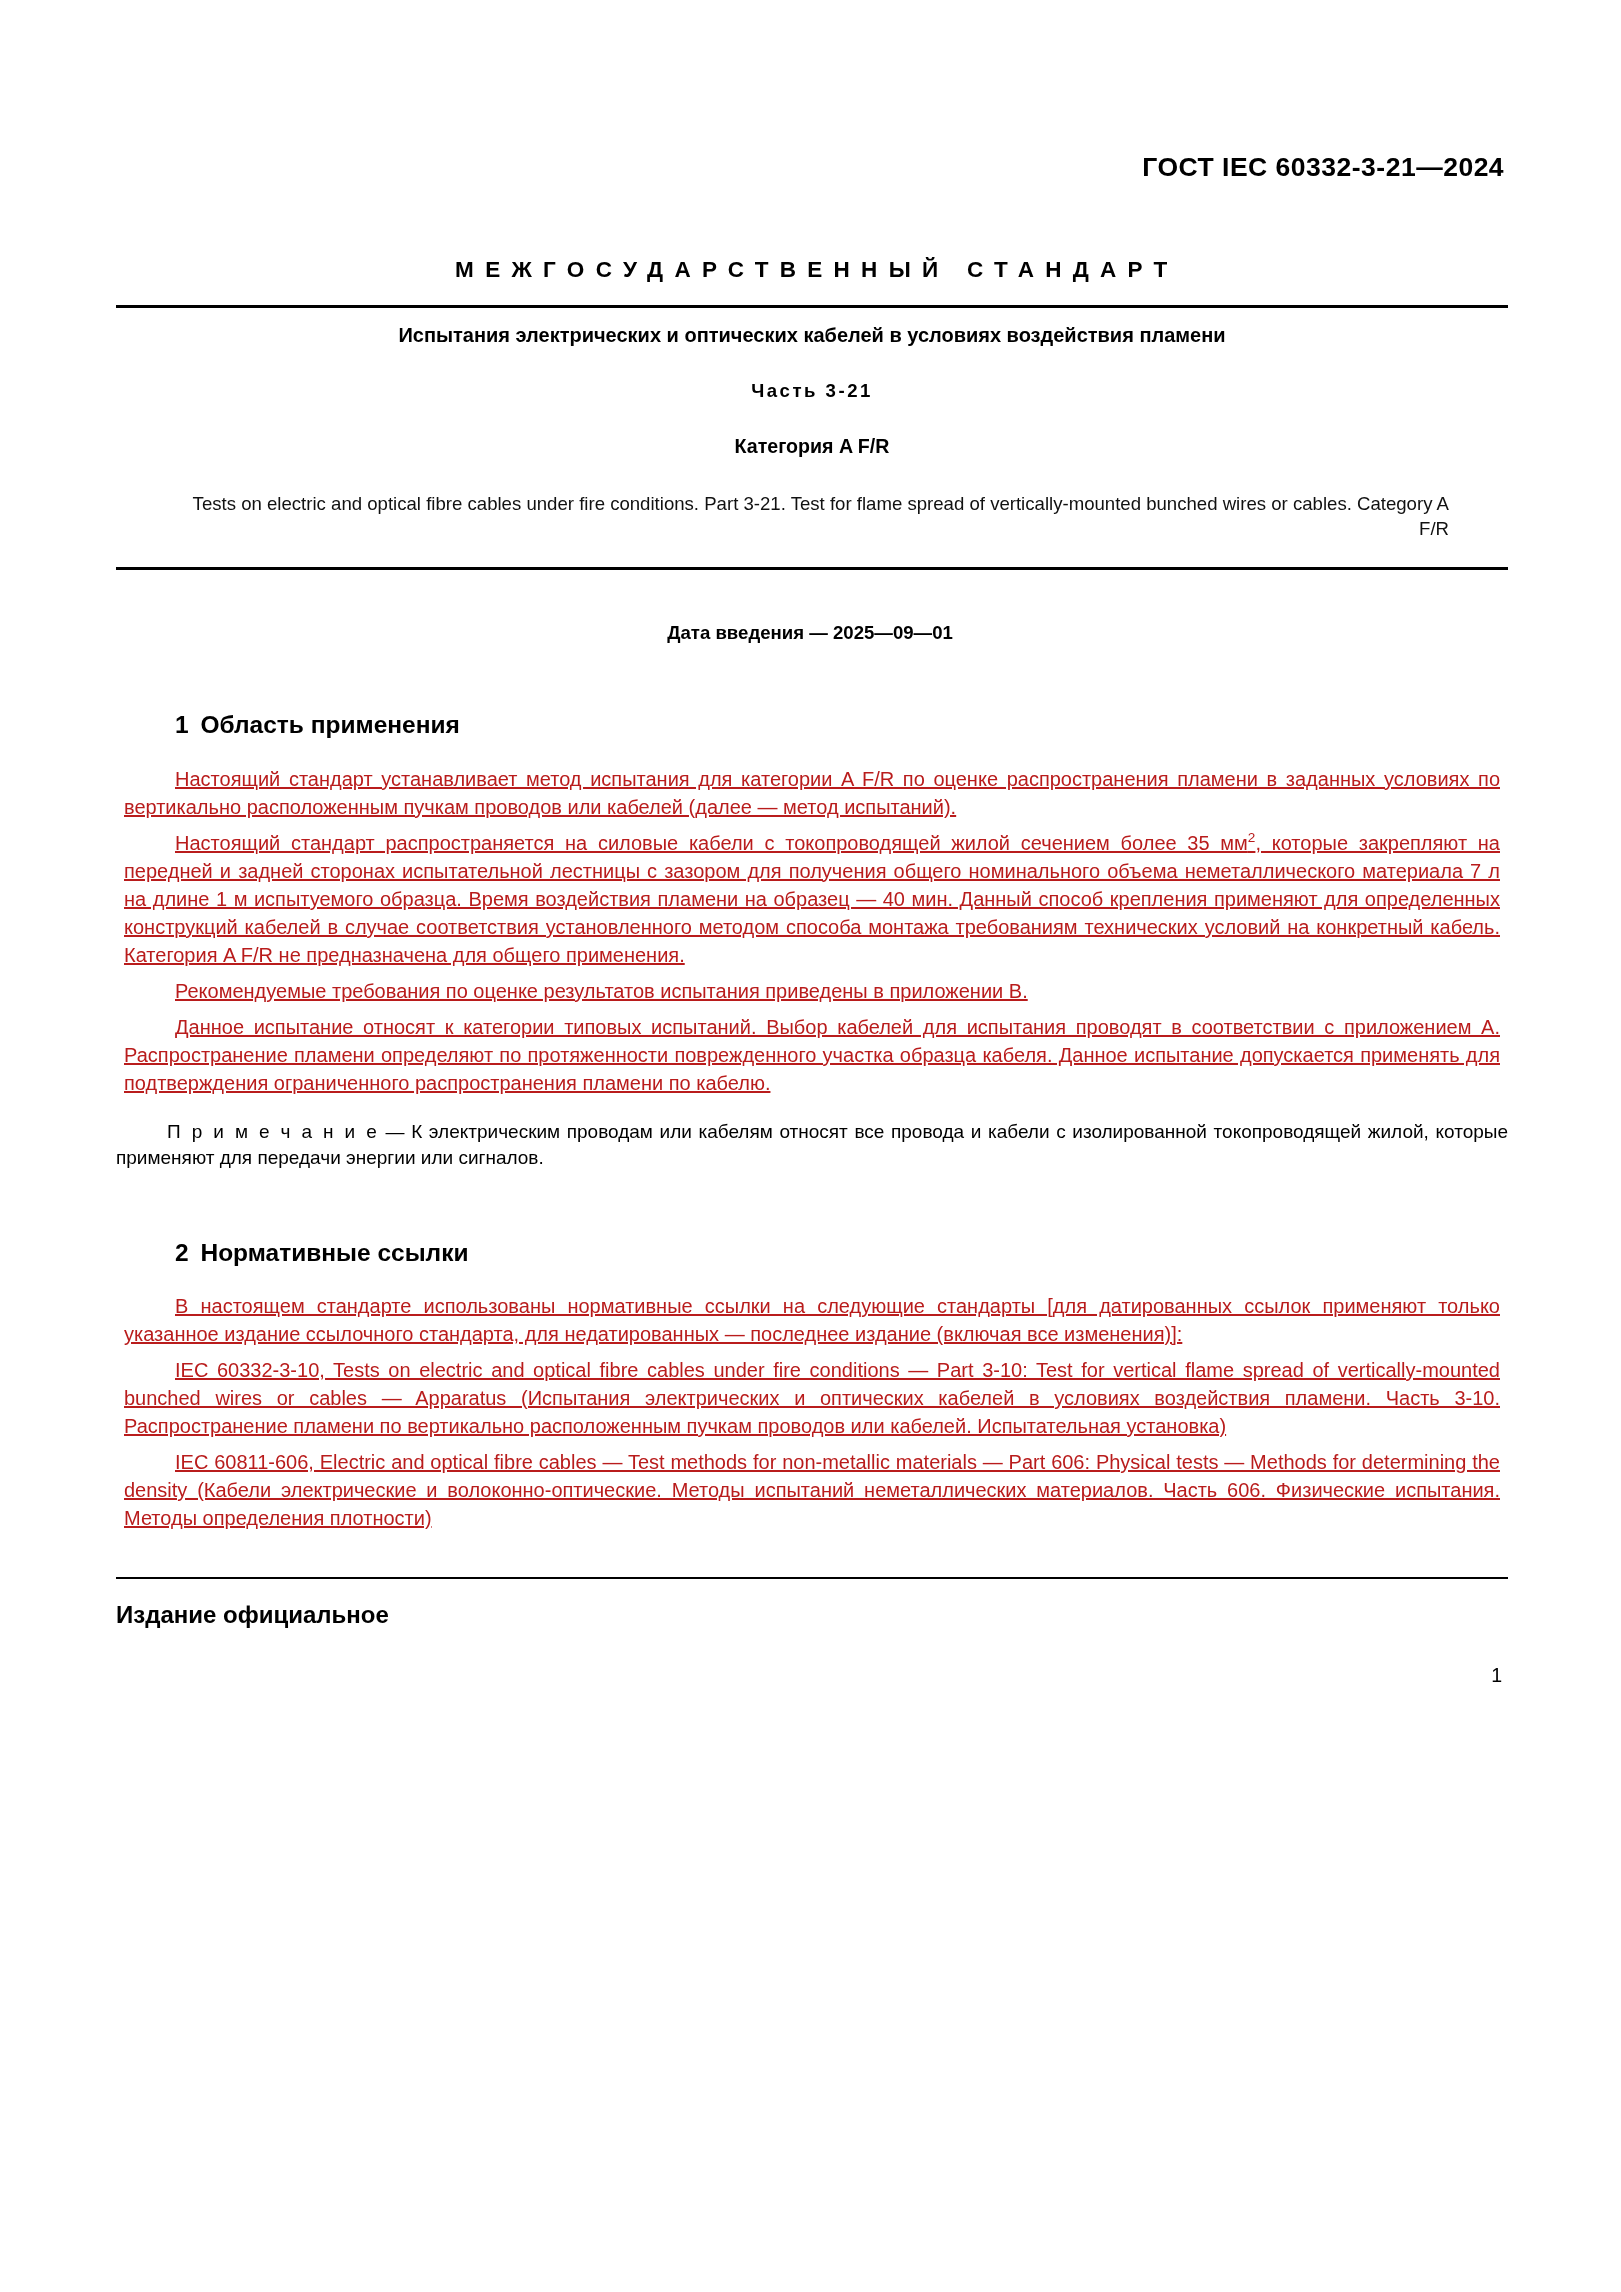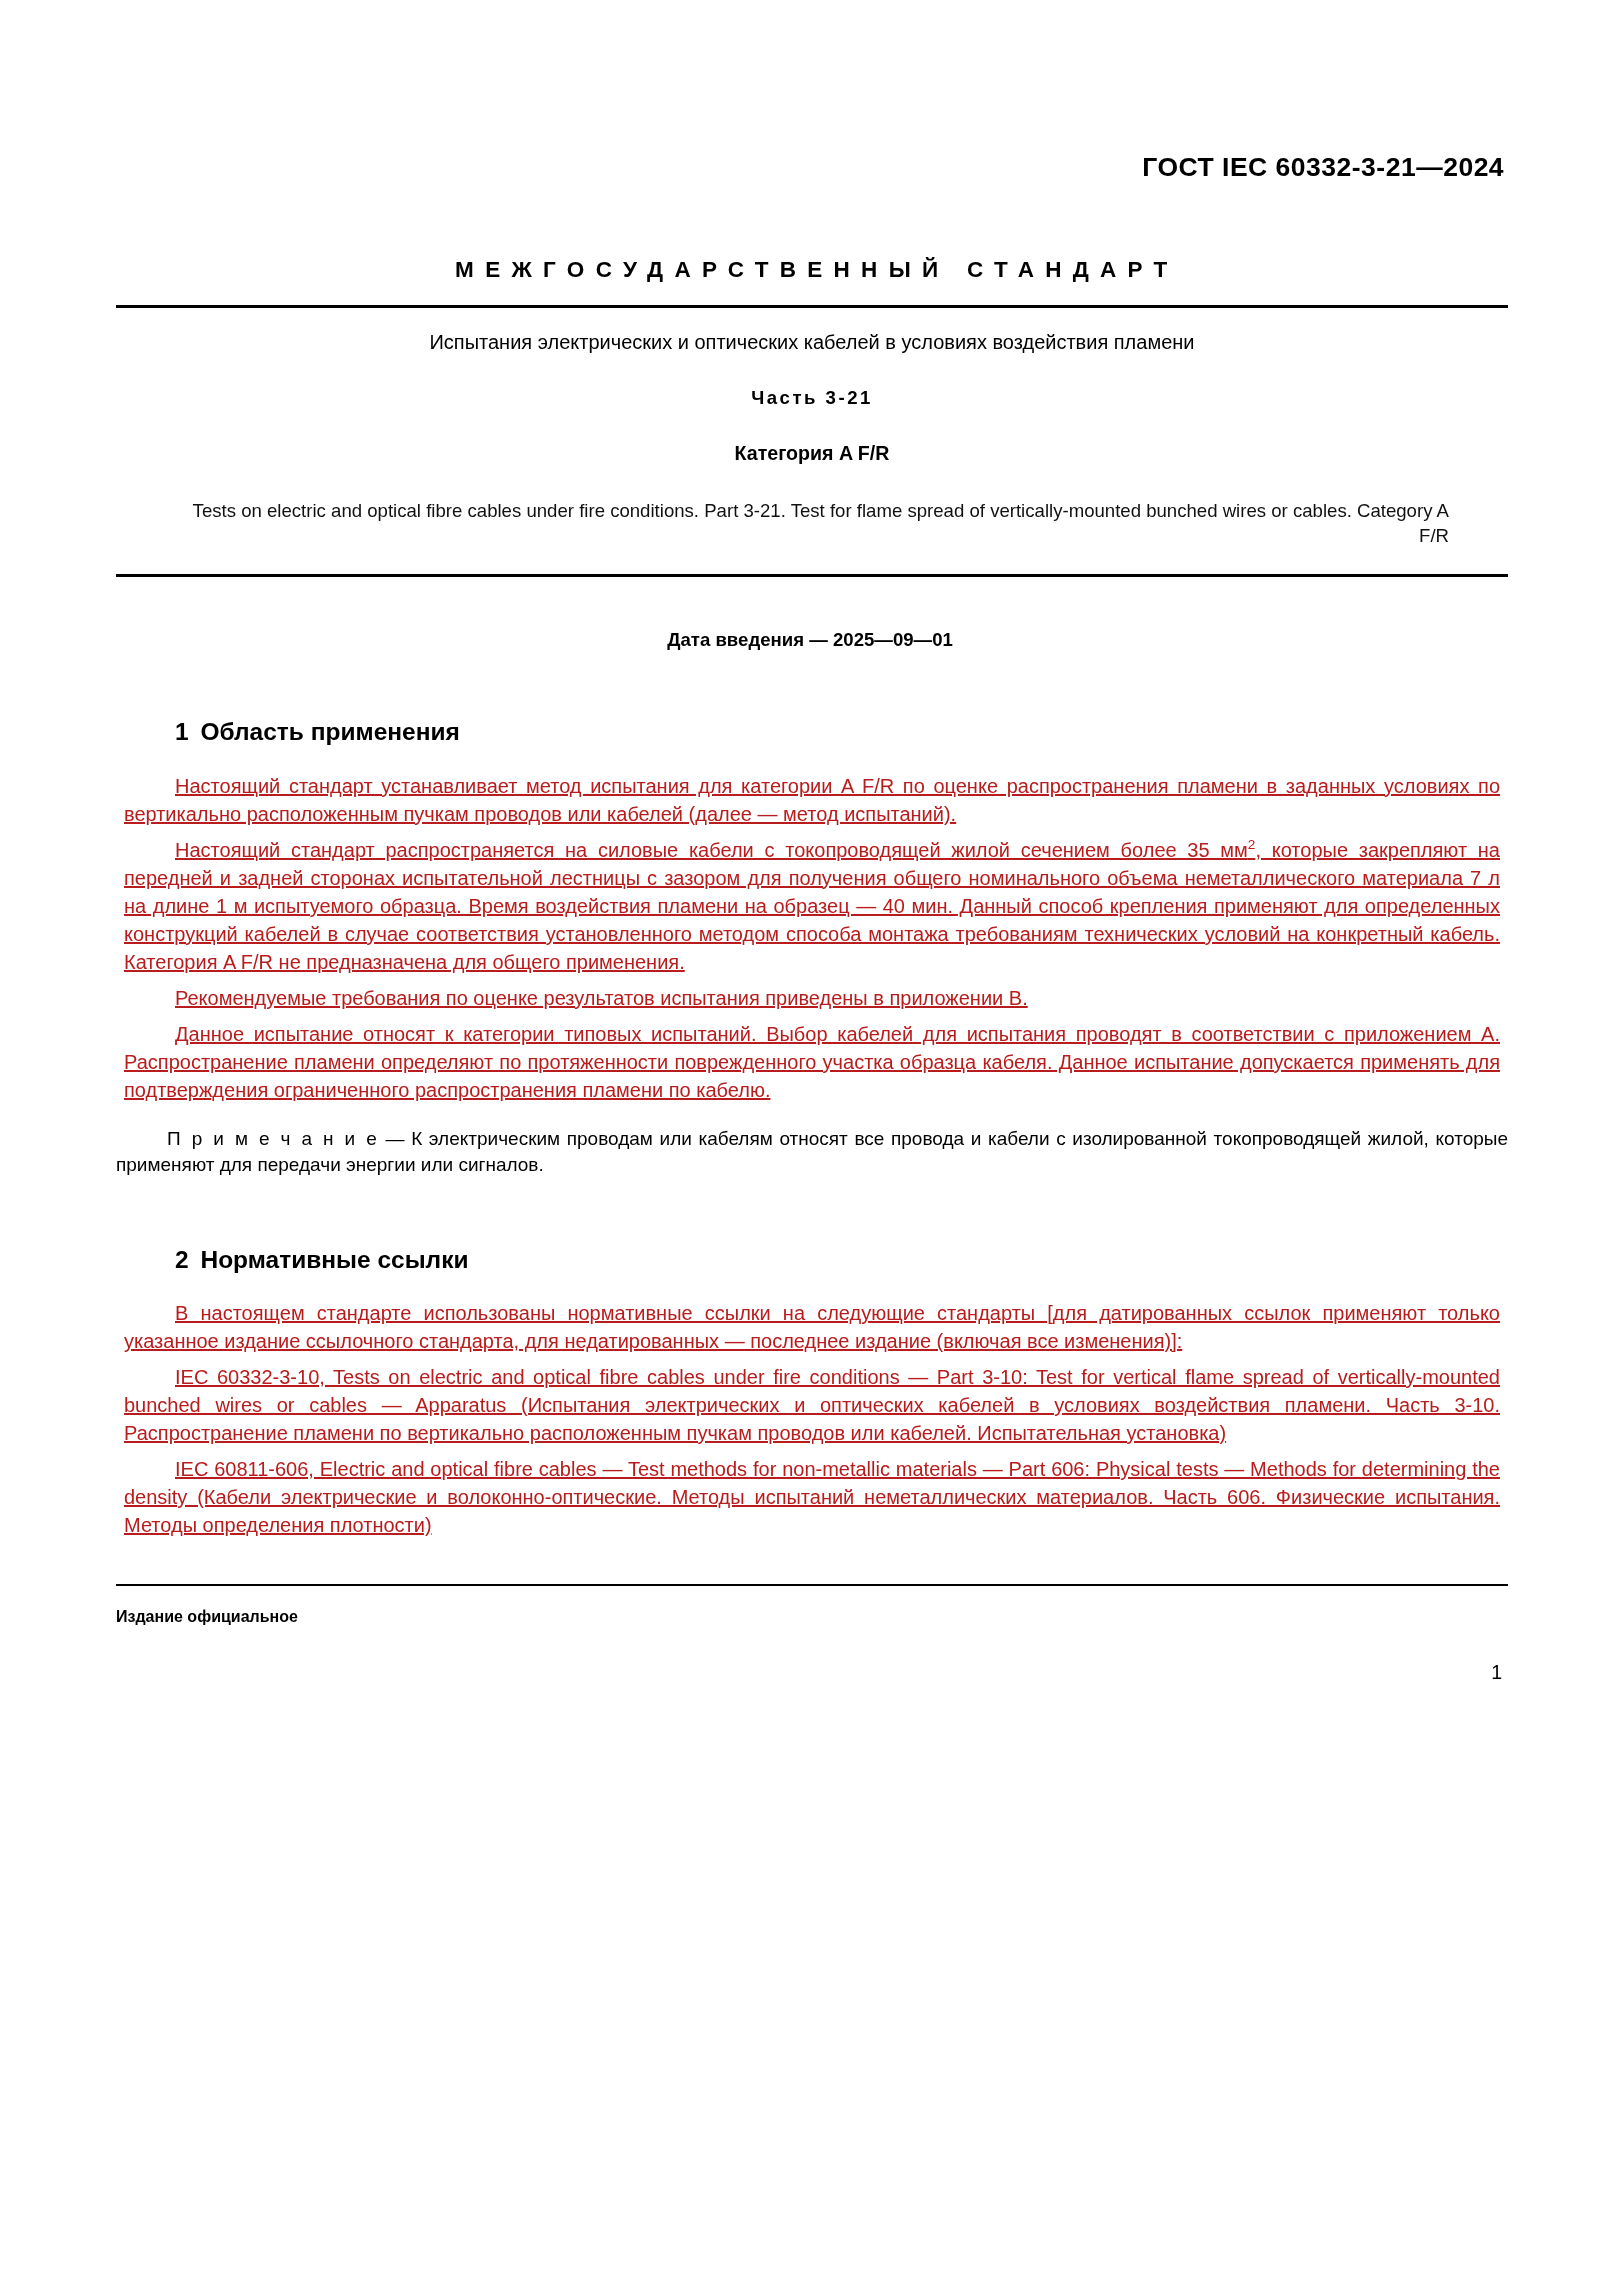--- a/index.html
+++ b/index.html
@@ -58,8 +58,8 @@
   .title-main {
     text-align: center;
     font-size: 20px;
-    font-weight: normal;
-    margin-top: 23px;
+    font-weight: bold;
+    margin-top: 16px;
   }
   .part-line {
     text-align: center;

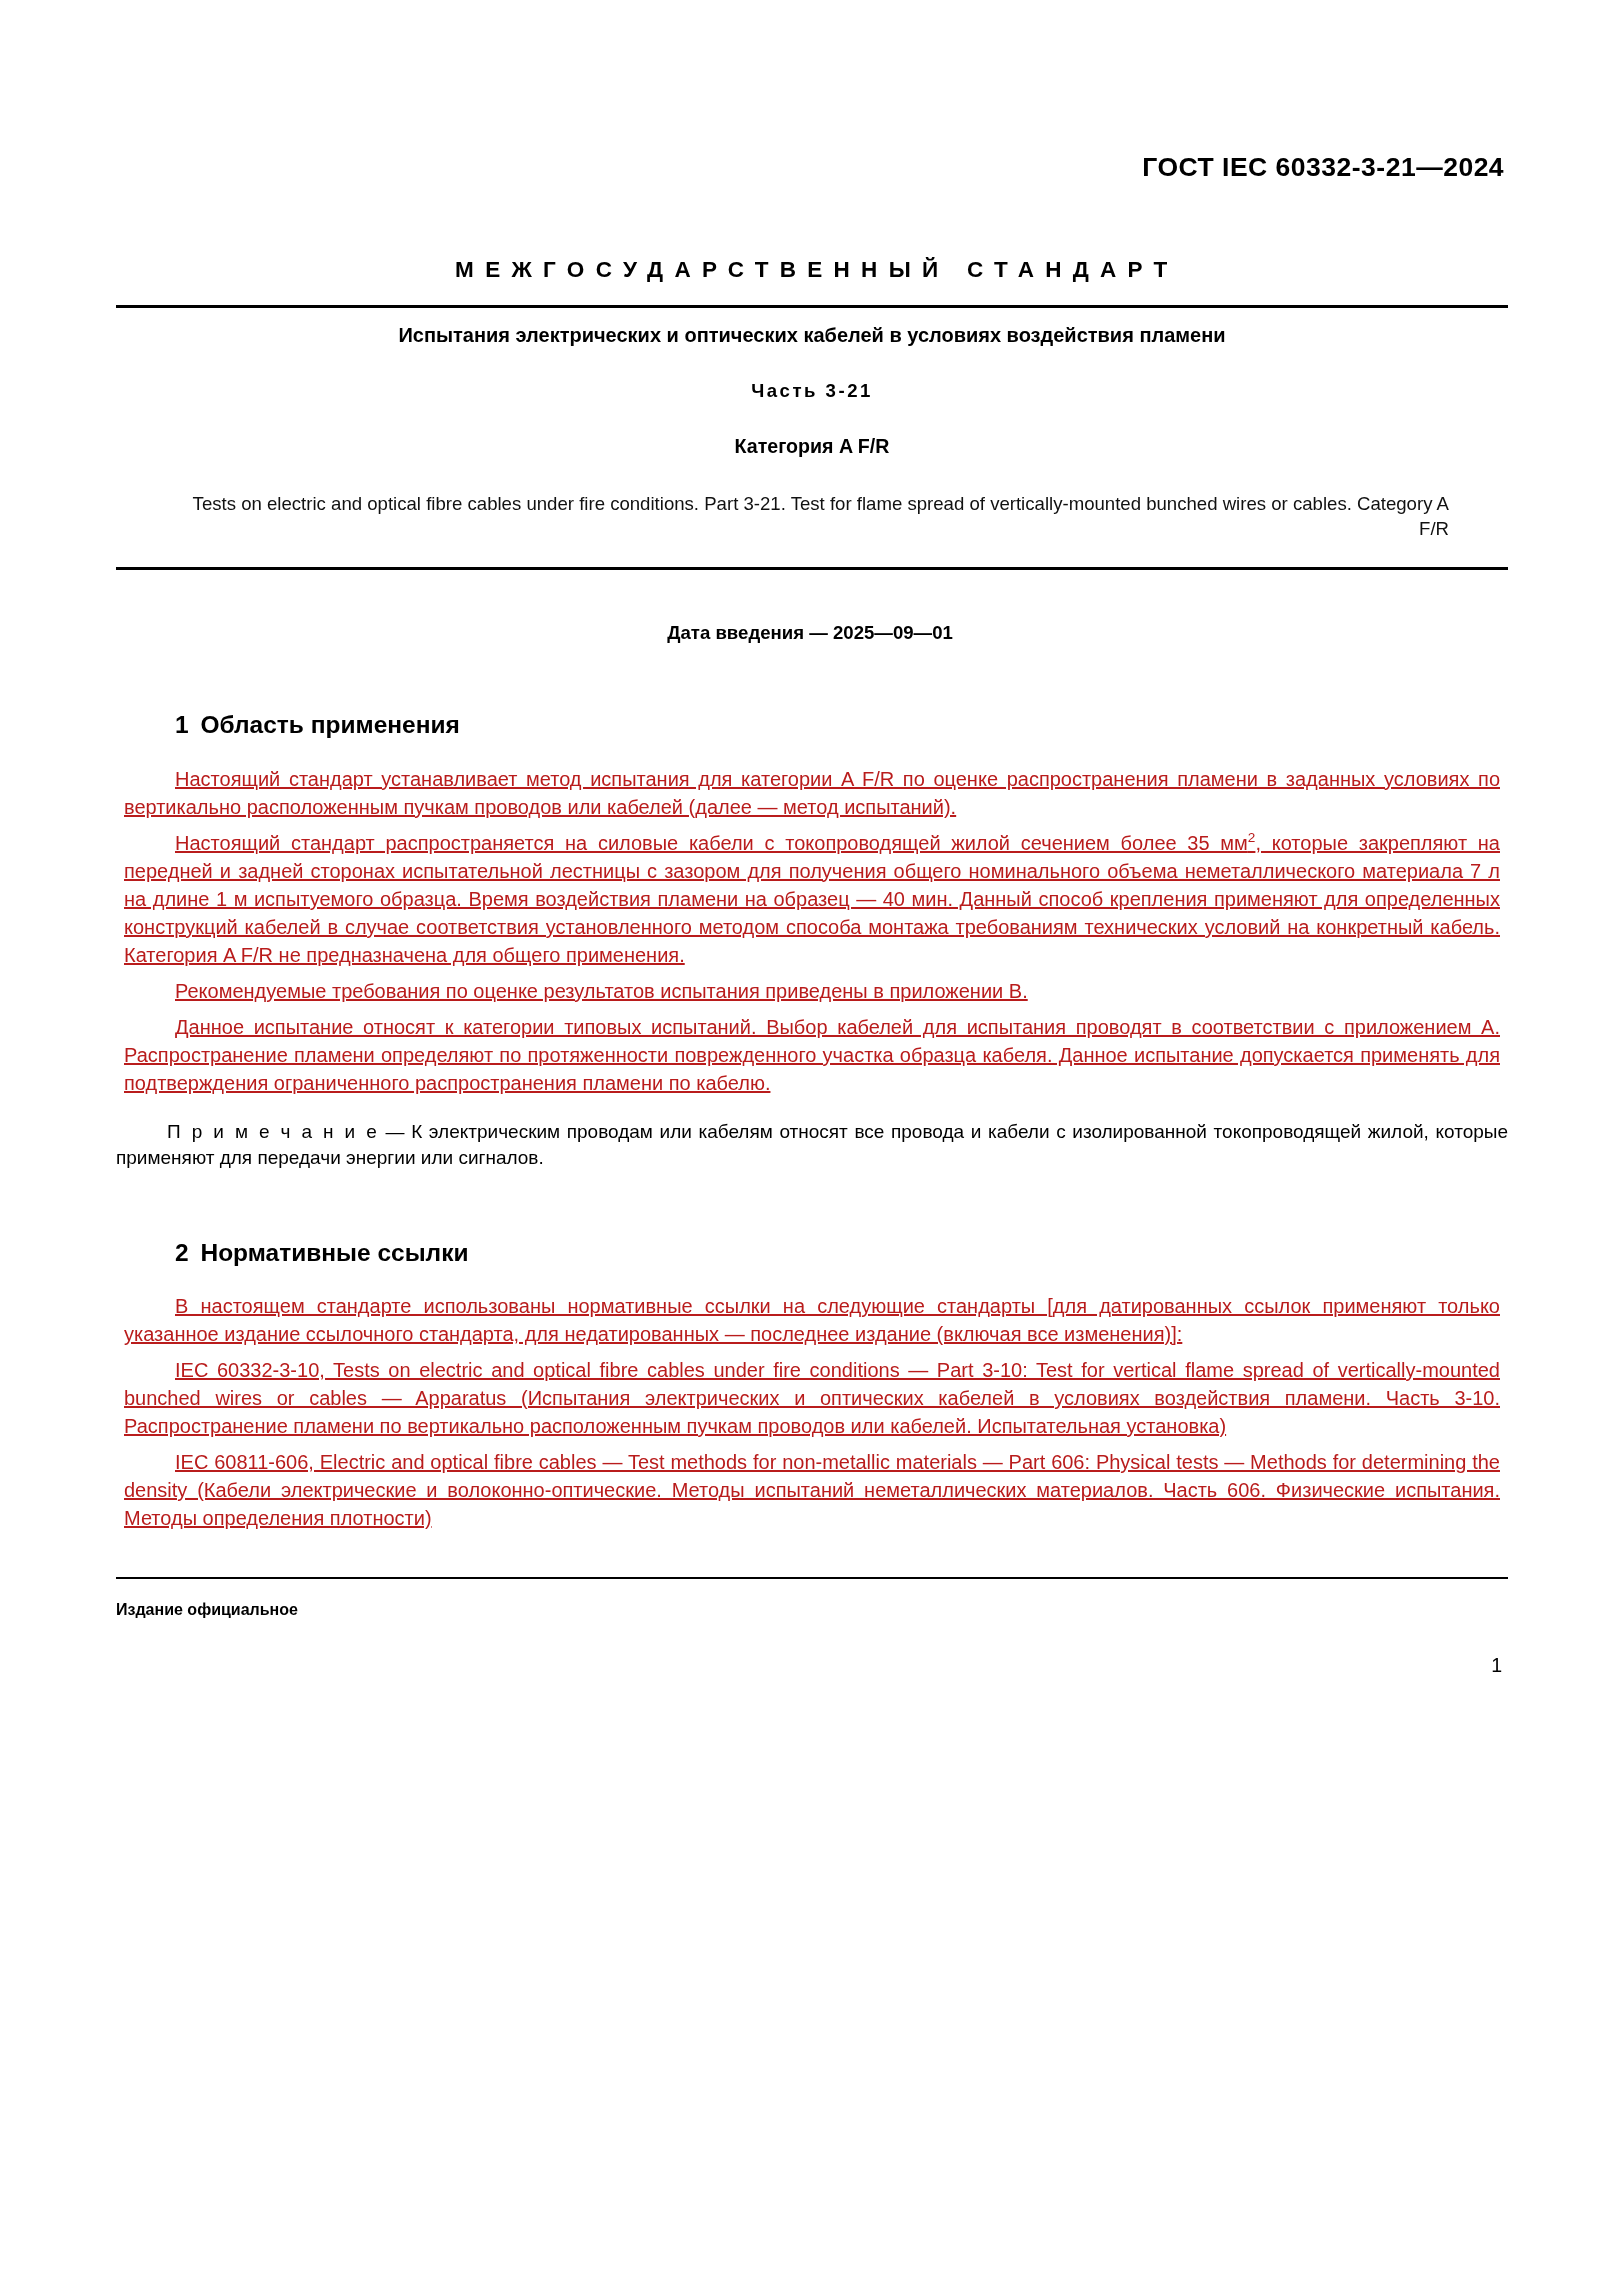--- a/index.html
+++ b/index.html
@@ -138,7 +138,7 @@
     margin-top: 45px;
   }
   .footer-note {
-    font-size: 16px;
+    font-size: 24px;
     font-weight: bold;
     margin-top: 21.6px;
   }

